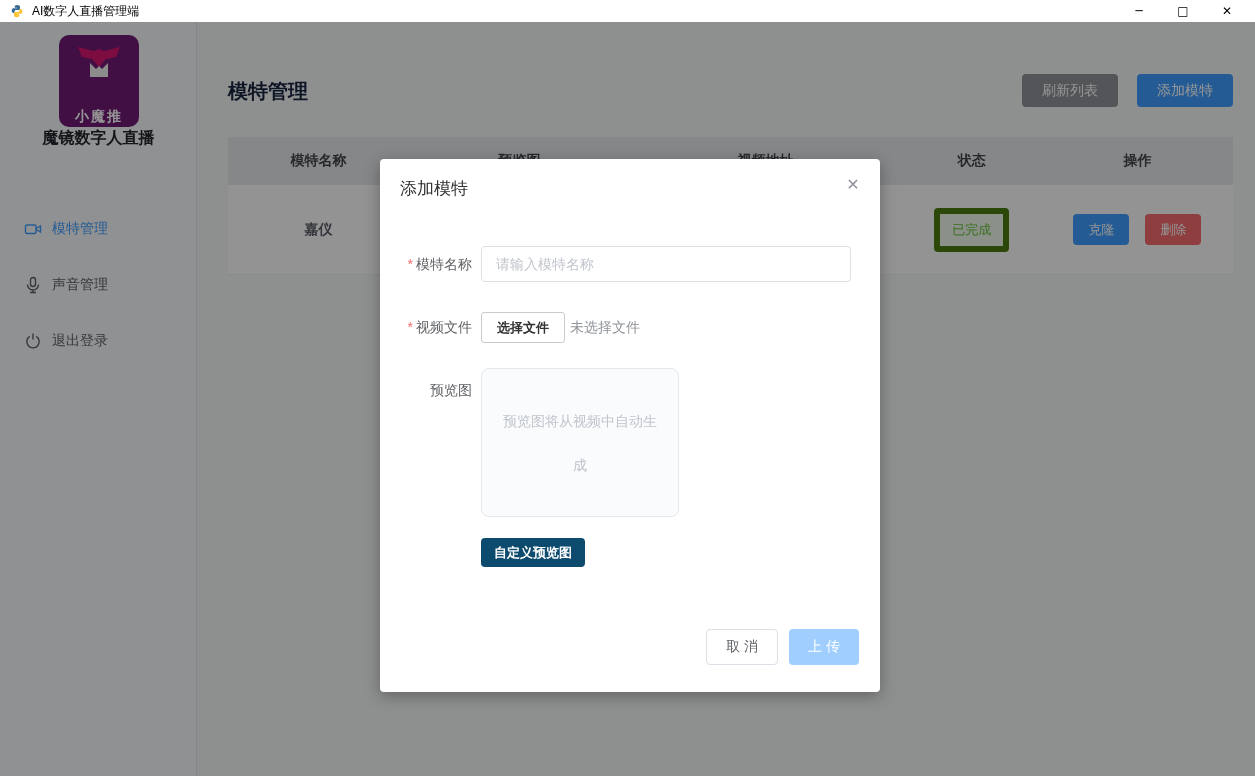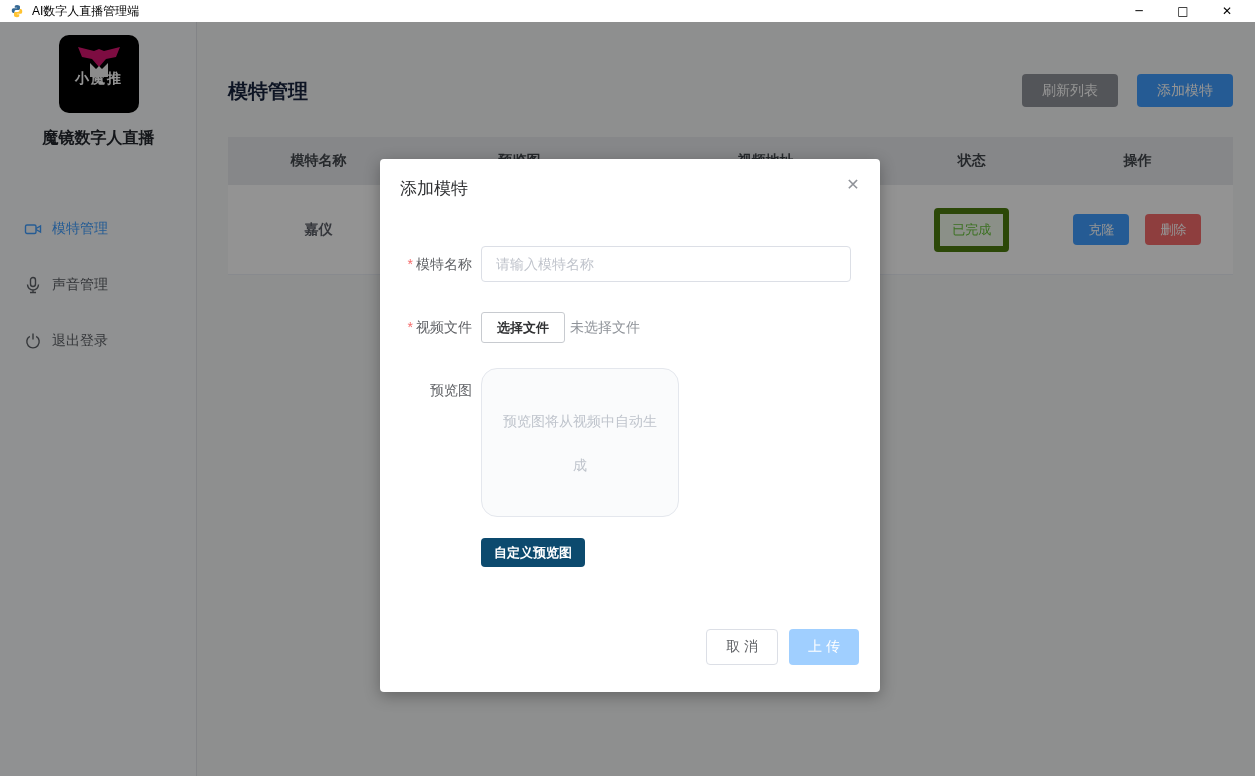--- a/index.html
+++ b/index.html
@@ -31,9 +31,9 @@
     background:#f9fafb; border-right:1px solid #e2e4e8;
   }
   .logo-card {
-    position:absolute; left:59px; top:13px; width:80px; height:78px;
-    background:#000000; border-radius:10px; display:flex; flex-direction:column;
-    align-items:center; justify-content:flex-end; padding-bottom:25px;
+    position:absolute; left:59px; top:13px; width:80px; height:92px;
+    background:#701a75; border-radius:10px; display:flex; flex-direction:column;
+    align-items:center; justify-content:flex-end; padding-bottom:1px;
   }
   .logo-card svg { position:absolute; top:10px; left:50%; transform:translateX(-50%); }
   .logo-text { color:#fff; font-size:14px; font-weight:bold; letter-spacing:2px; }

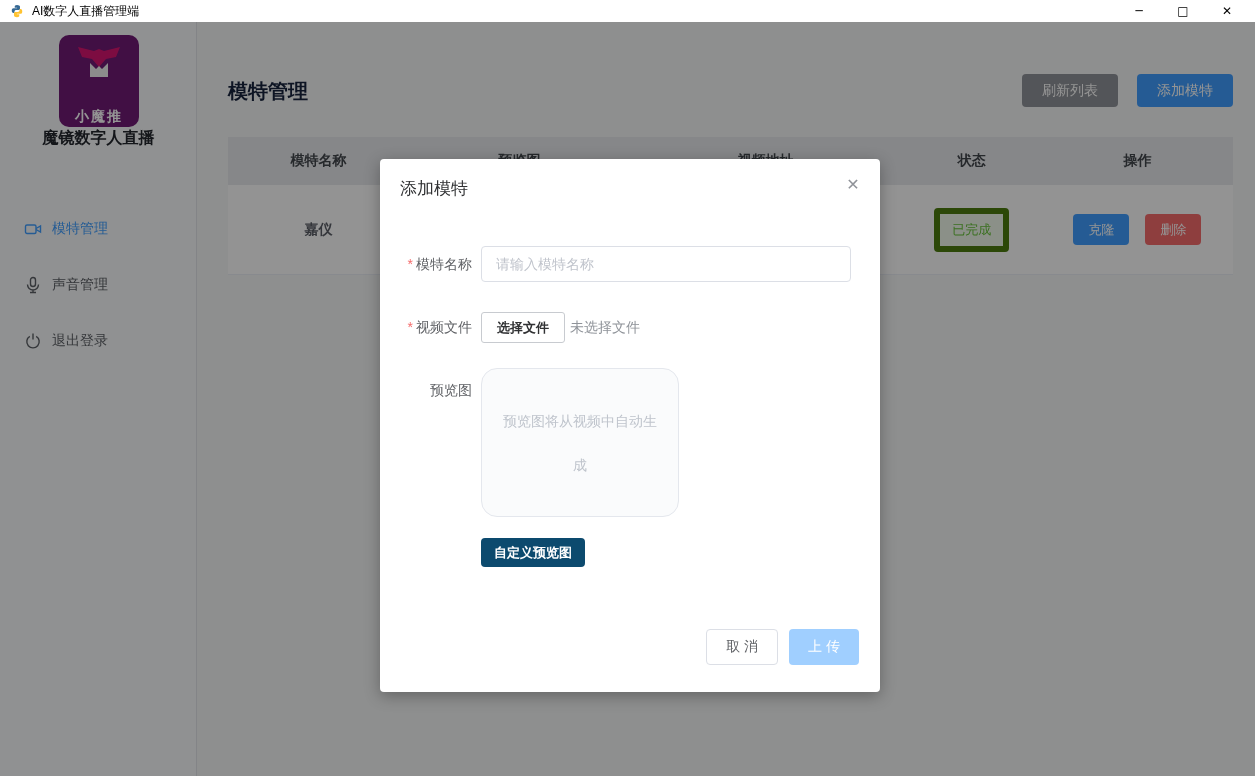--- a/index.html
+++ b/index.html
@@ -124,7 +124,7 @@
   .file-status { position:absolute; left:190px; top:7px; color:#8f9399; font-size:14px; }
   .preview-box {
     position:absolute; left:101px; top:0; width:198px; height:149px;
-    background:#fafbfc; border:1px solid #e4e7ed; border-radius:16px;
+    background:#fafbfc; border:1px solid #e4e7ed; border-radius:8px;
     display:flex; align-items:center; justify-content:center; text-align:center;
   }
   .preview-box span {

